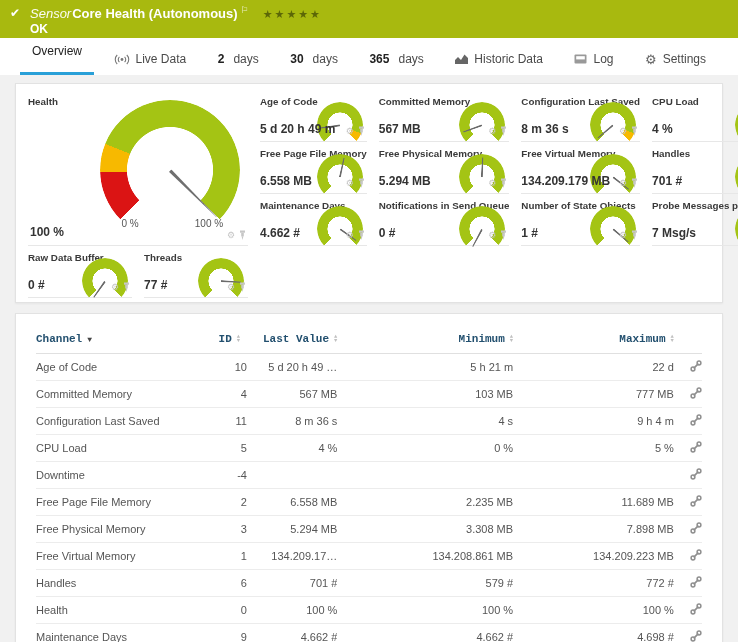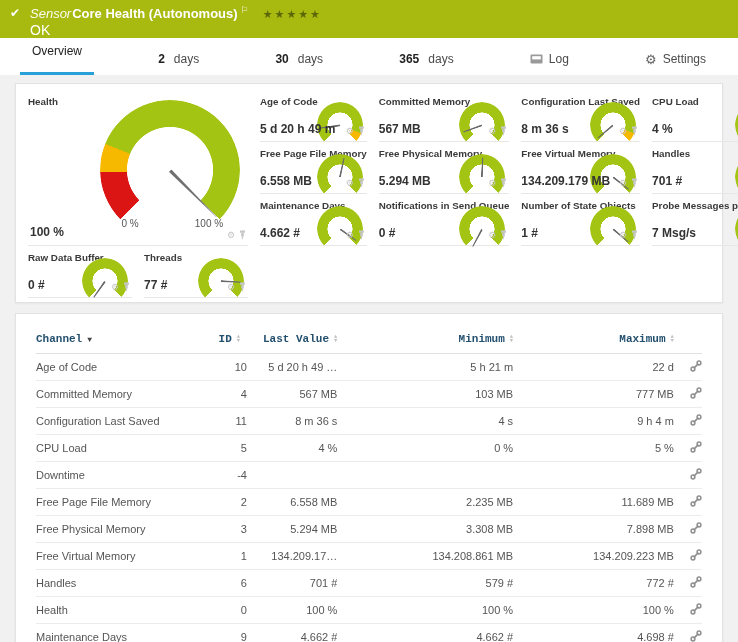--- a/index.html
+++ b/index.html
@@ -14,7 +14,7 @@
   .title { font-weight:700; }
   .flag-icon { font-size:9px; vertical-align:super; margin-left:3px; color:rgba(255,255,255,.9); }
   .stars { margin-left:14px; font-size:11px; letter-spacing:2px; color:rgba(30,36,2,.55); }
-  .status-ok { position:absolute; left:30px; top:22px; font-size:14px; font-weight:400; }
+  .status-ok { position:absolute; left:30px; top:22px; font-size:12px; font-weight:700; }
 
   
   .tabbar { height:37px; background:#fff; display:flex; align-items:flex-end; justify-content:space-between; padding:0 20px; }

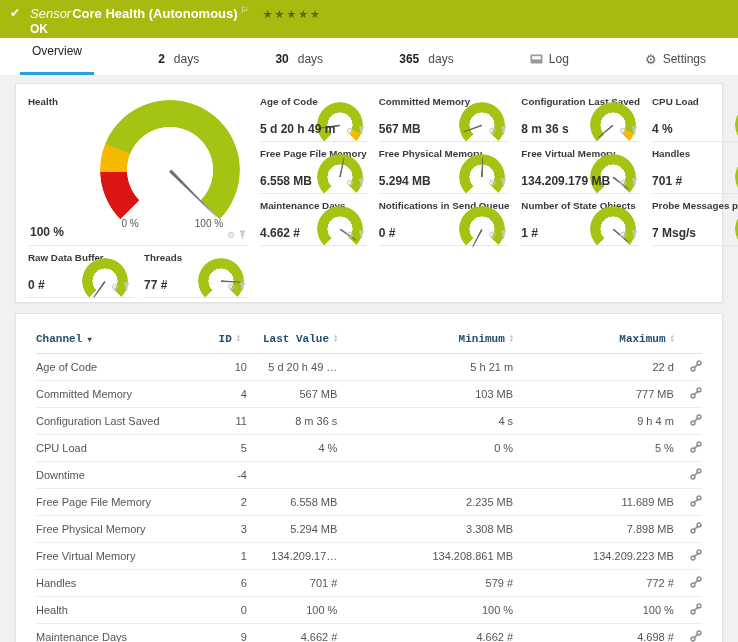--- a/index.html
+++ b/index.html
@@ -86,6 +86,16 @@
       <path d="M3.5 12.2 A6.4 6.4 0 0 0 10.5 12.2" stroke="#fff" stroke-width="2" fill="none"></path>
     </svg>
     <span>Overview</span>
+  </a>
+  <a class="tab">
+    <svg class="ticon" width="16" height="11" viewBox="0 0 16 11">
+      <circle cx="8" cy="5.5" r="1.4" fill="#777"></circle>
+      <path d="M5.4 2.8 A3.8 3.8 0 0 0 5.4 8.2" stroke="#777" stroke-width="1.1" fill="none"></path>
+      <path d="M10.6 2.8 A3.8 3.8 0 0 1 10.6 8.2" stroke="#777" stroke-width="1.1" fill="none"></path>
+      <path d="M3.2 1 A6.2 6.2 0 0 0 3.2 10" stroke="#777" stroke-width="1.1" fill="none"></path>
+      <path d="M12.8 1 A6.2 6.2 0 0 1 12.8 10" stroke="#777" stroke-width="1.1" fill="none"></path>
+    </svg>
+    <span>Live Data</span>
   </a>
   <a class="tab">
     <b>2</b>

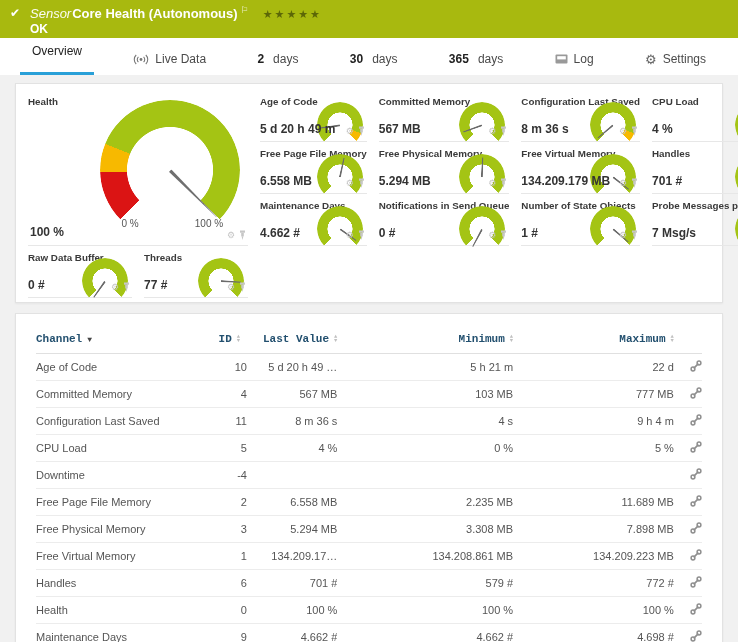--- a/index.html
+++ b/index.html
@@ -108,6 +108,12 @@
   <a class="tab">
     <b>365</b>
     <span>days</span>
+  </a>
+  <a class="tab">
+    <svg class="ticon" width="13" height="10" viewBox="0 0 13 10">
+      <polygon points="0,10 0,6 3,3 6,6 9.5,0.5 13,4 13,10" fill="#666"></polygon>
+    </svg>
+    <span>Historic Data</span>
   </a>
   <a class="tab">
     <svg class="ticon" width="13" height="10" viewBox="0 0 13 10">

